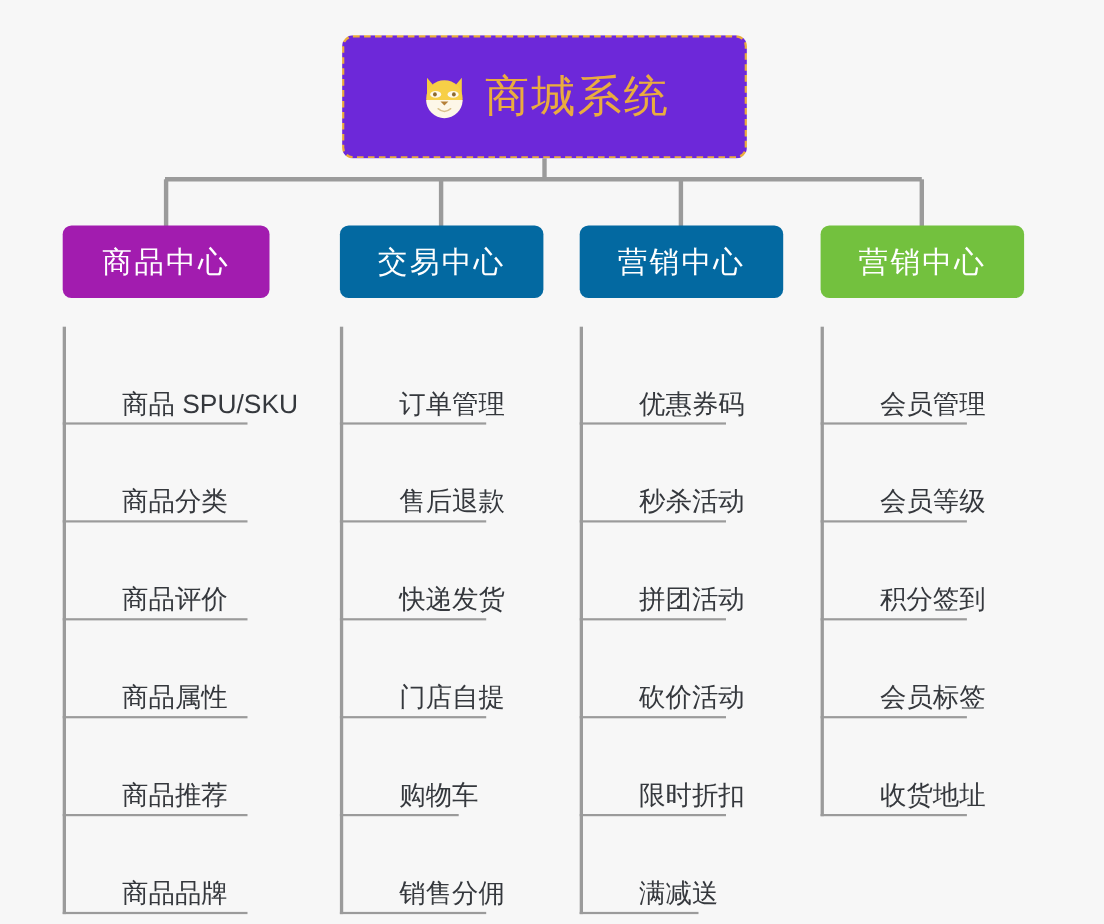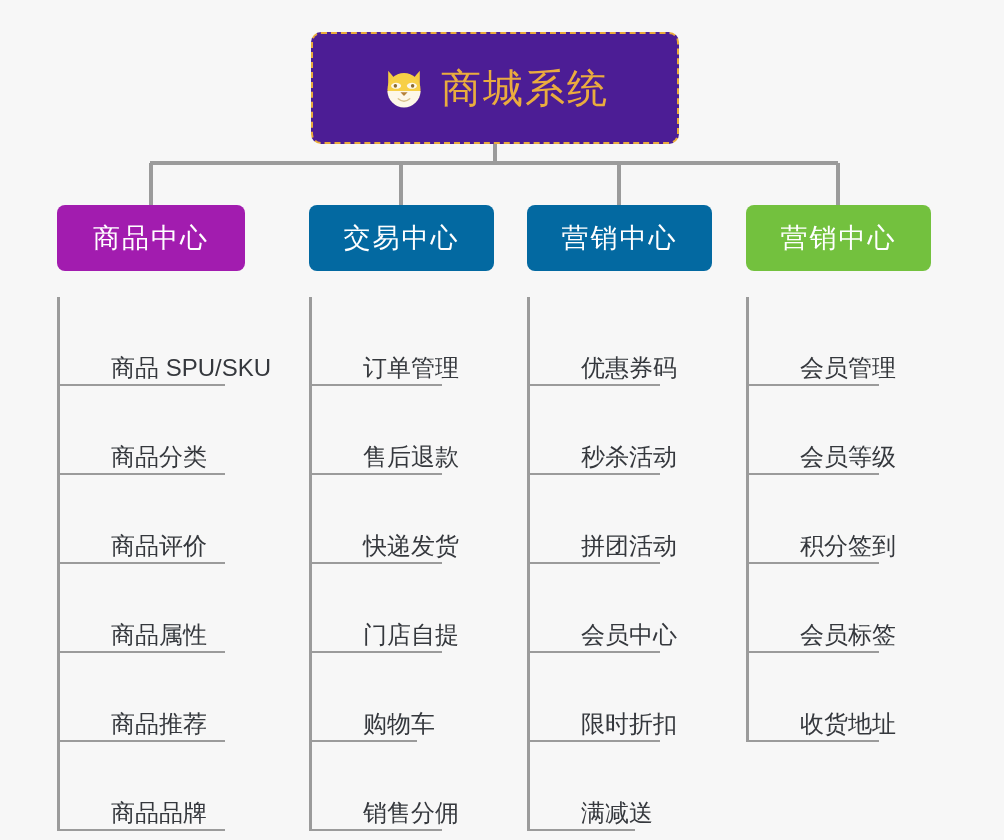--- a/index.html
+++ b/index.html
@@ -26,7 +26,7 @@
     top: 32px;
     width: 368px;
     height: 112px;
-    background: #4c1d95;
+    background: #6d28d9;
     border: 2px dashed #e9ab3c;
     border-radius: 10px;
     display: flex;

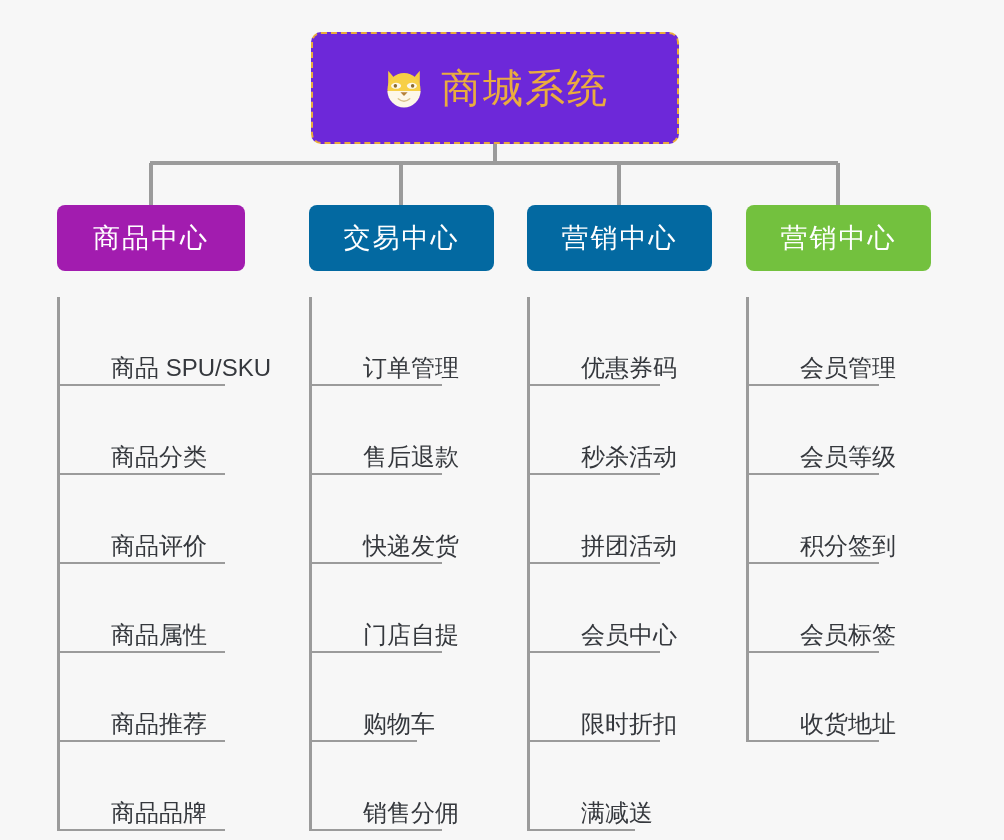--- a/index.html
+++ b/index.html
@@ -231,7 +231,7 @@
         <span class="leaf-label">拼团活动</span>
       </div>
       <div class="leaf-item">
-        <span class="leaf-label">会员中心</span>
+        <span class="leaf-label">砍价活动</span>
       </div>
       <div class="leaf-item">
         <span class="leaf-label">限时折扣</span>

